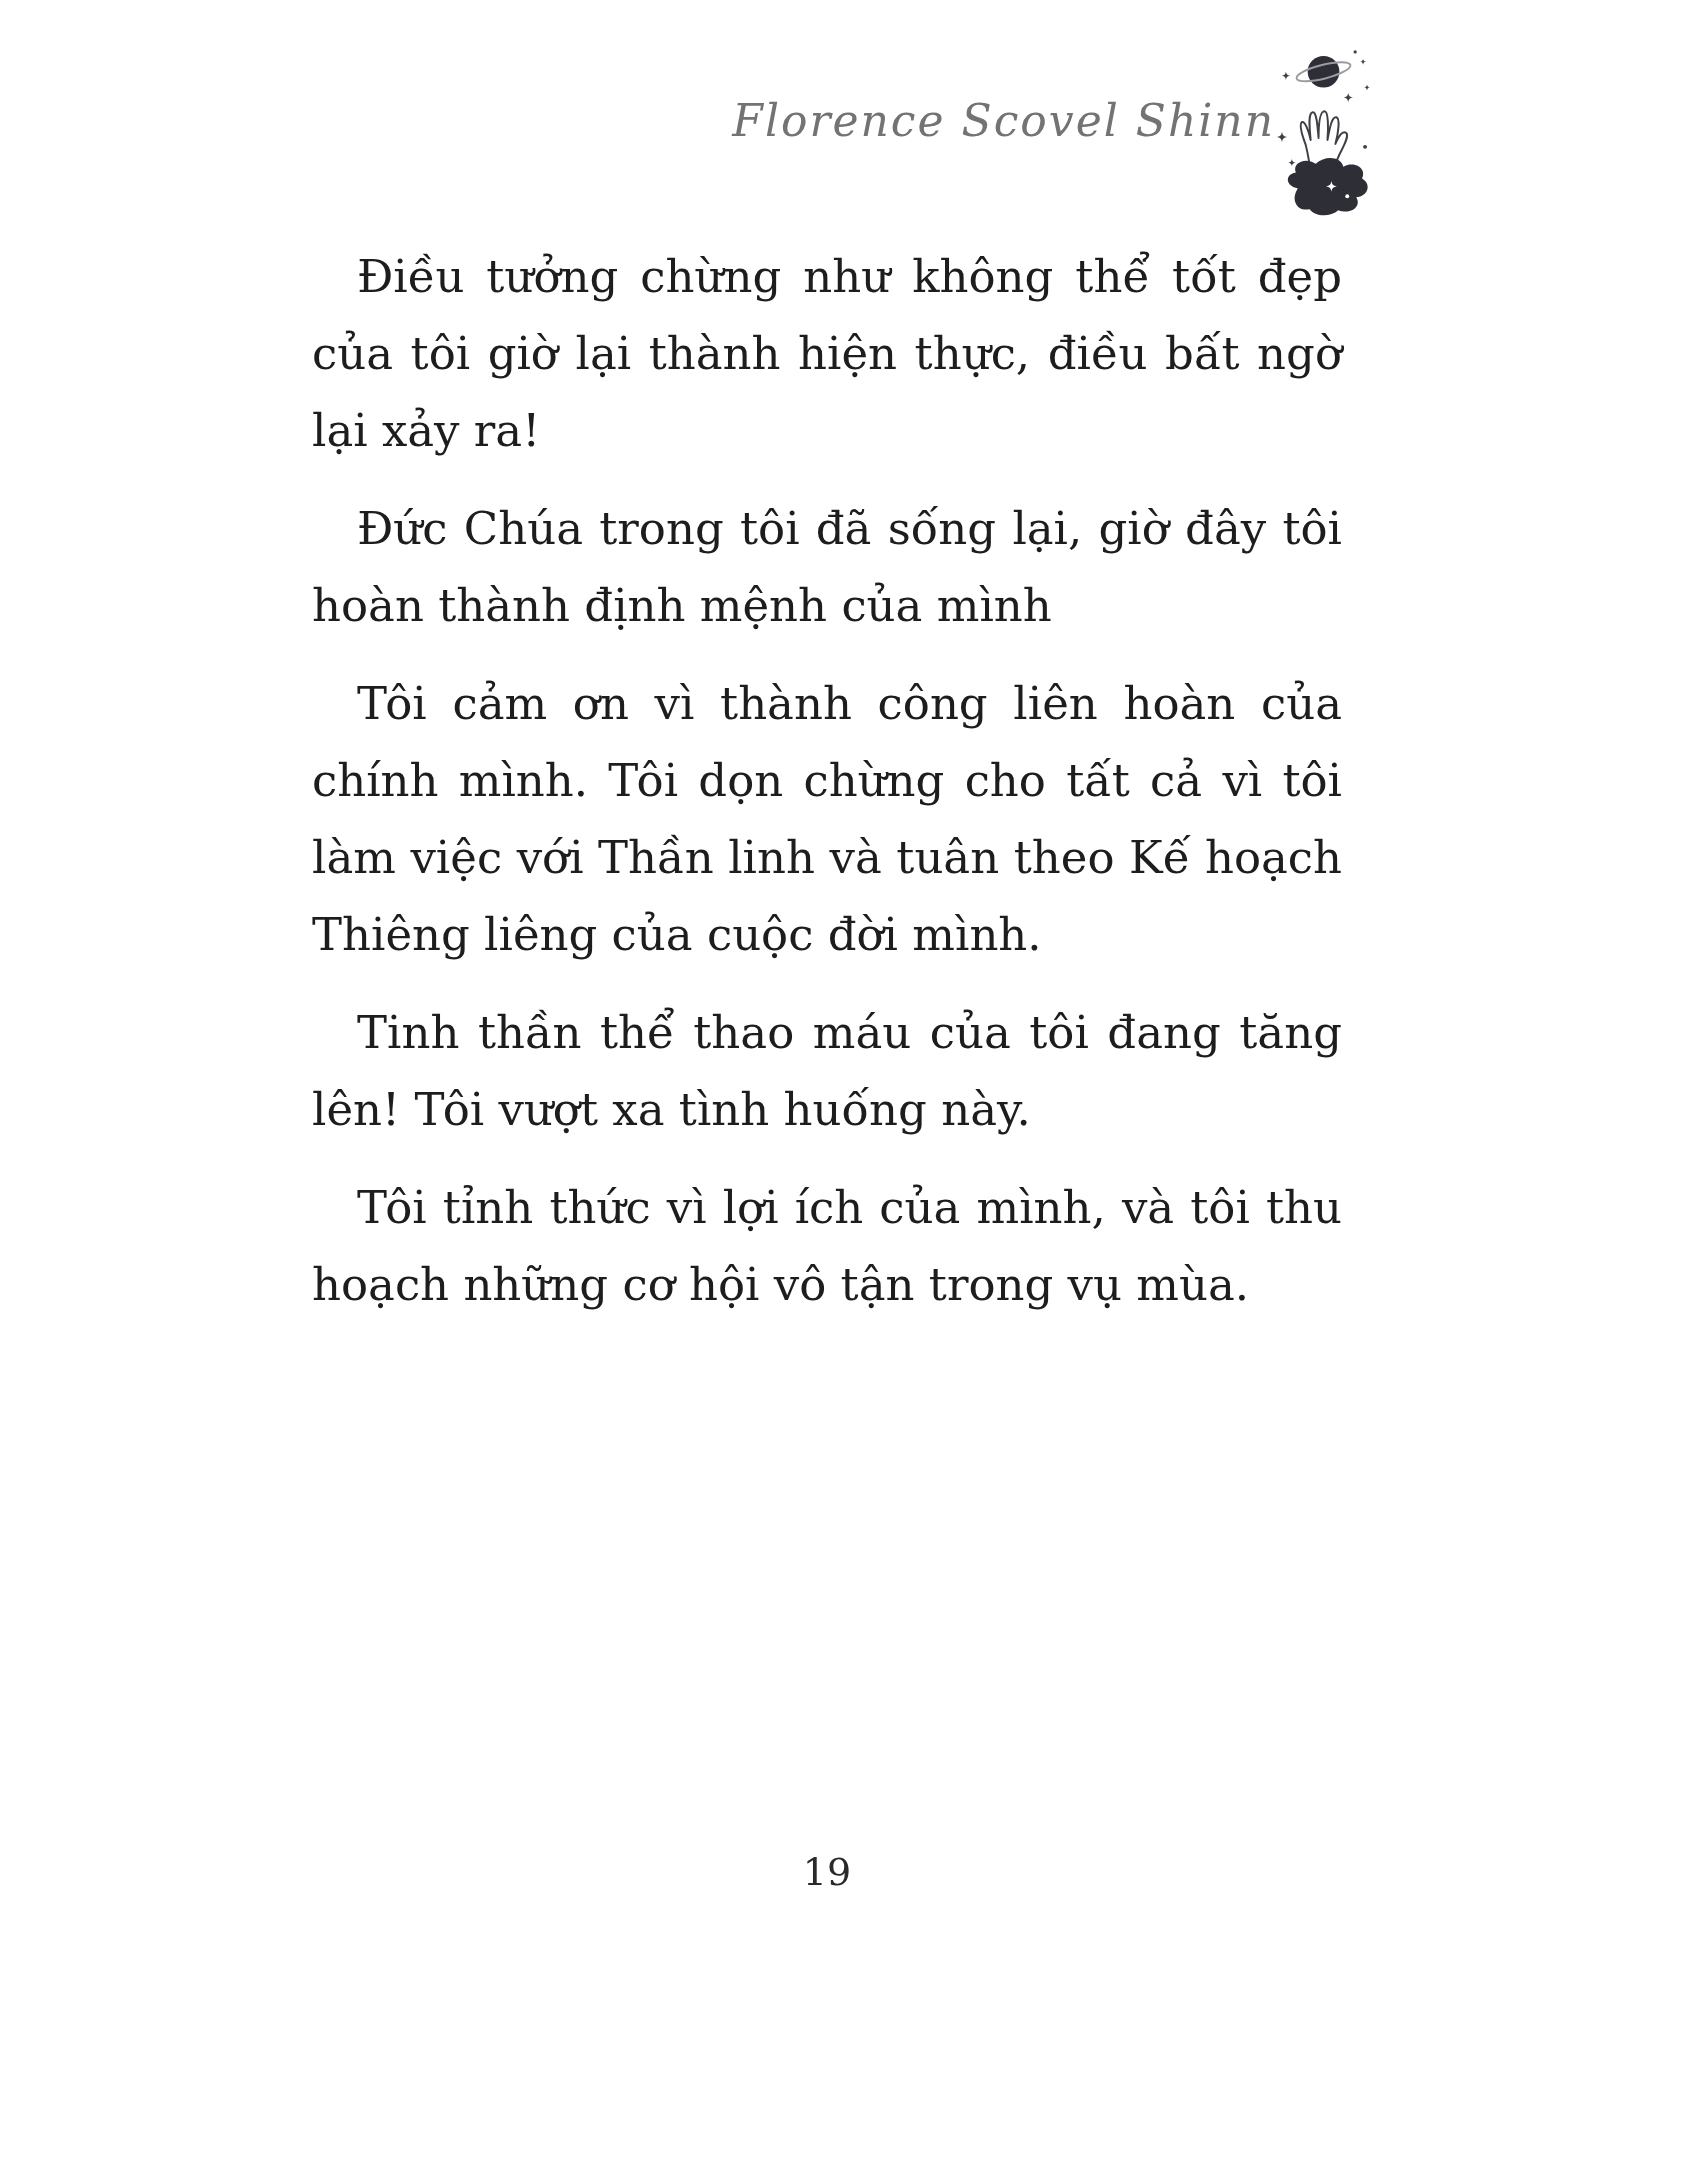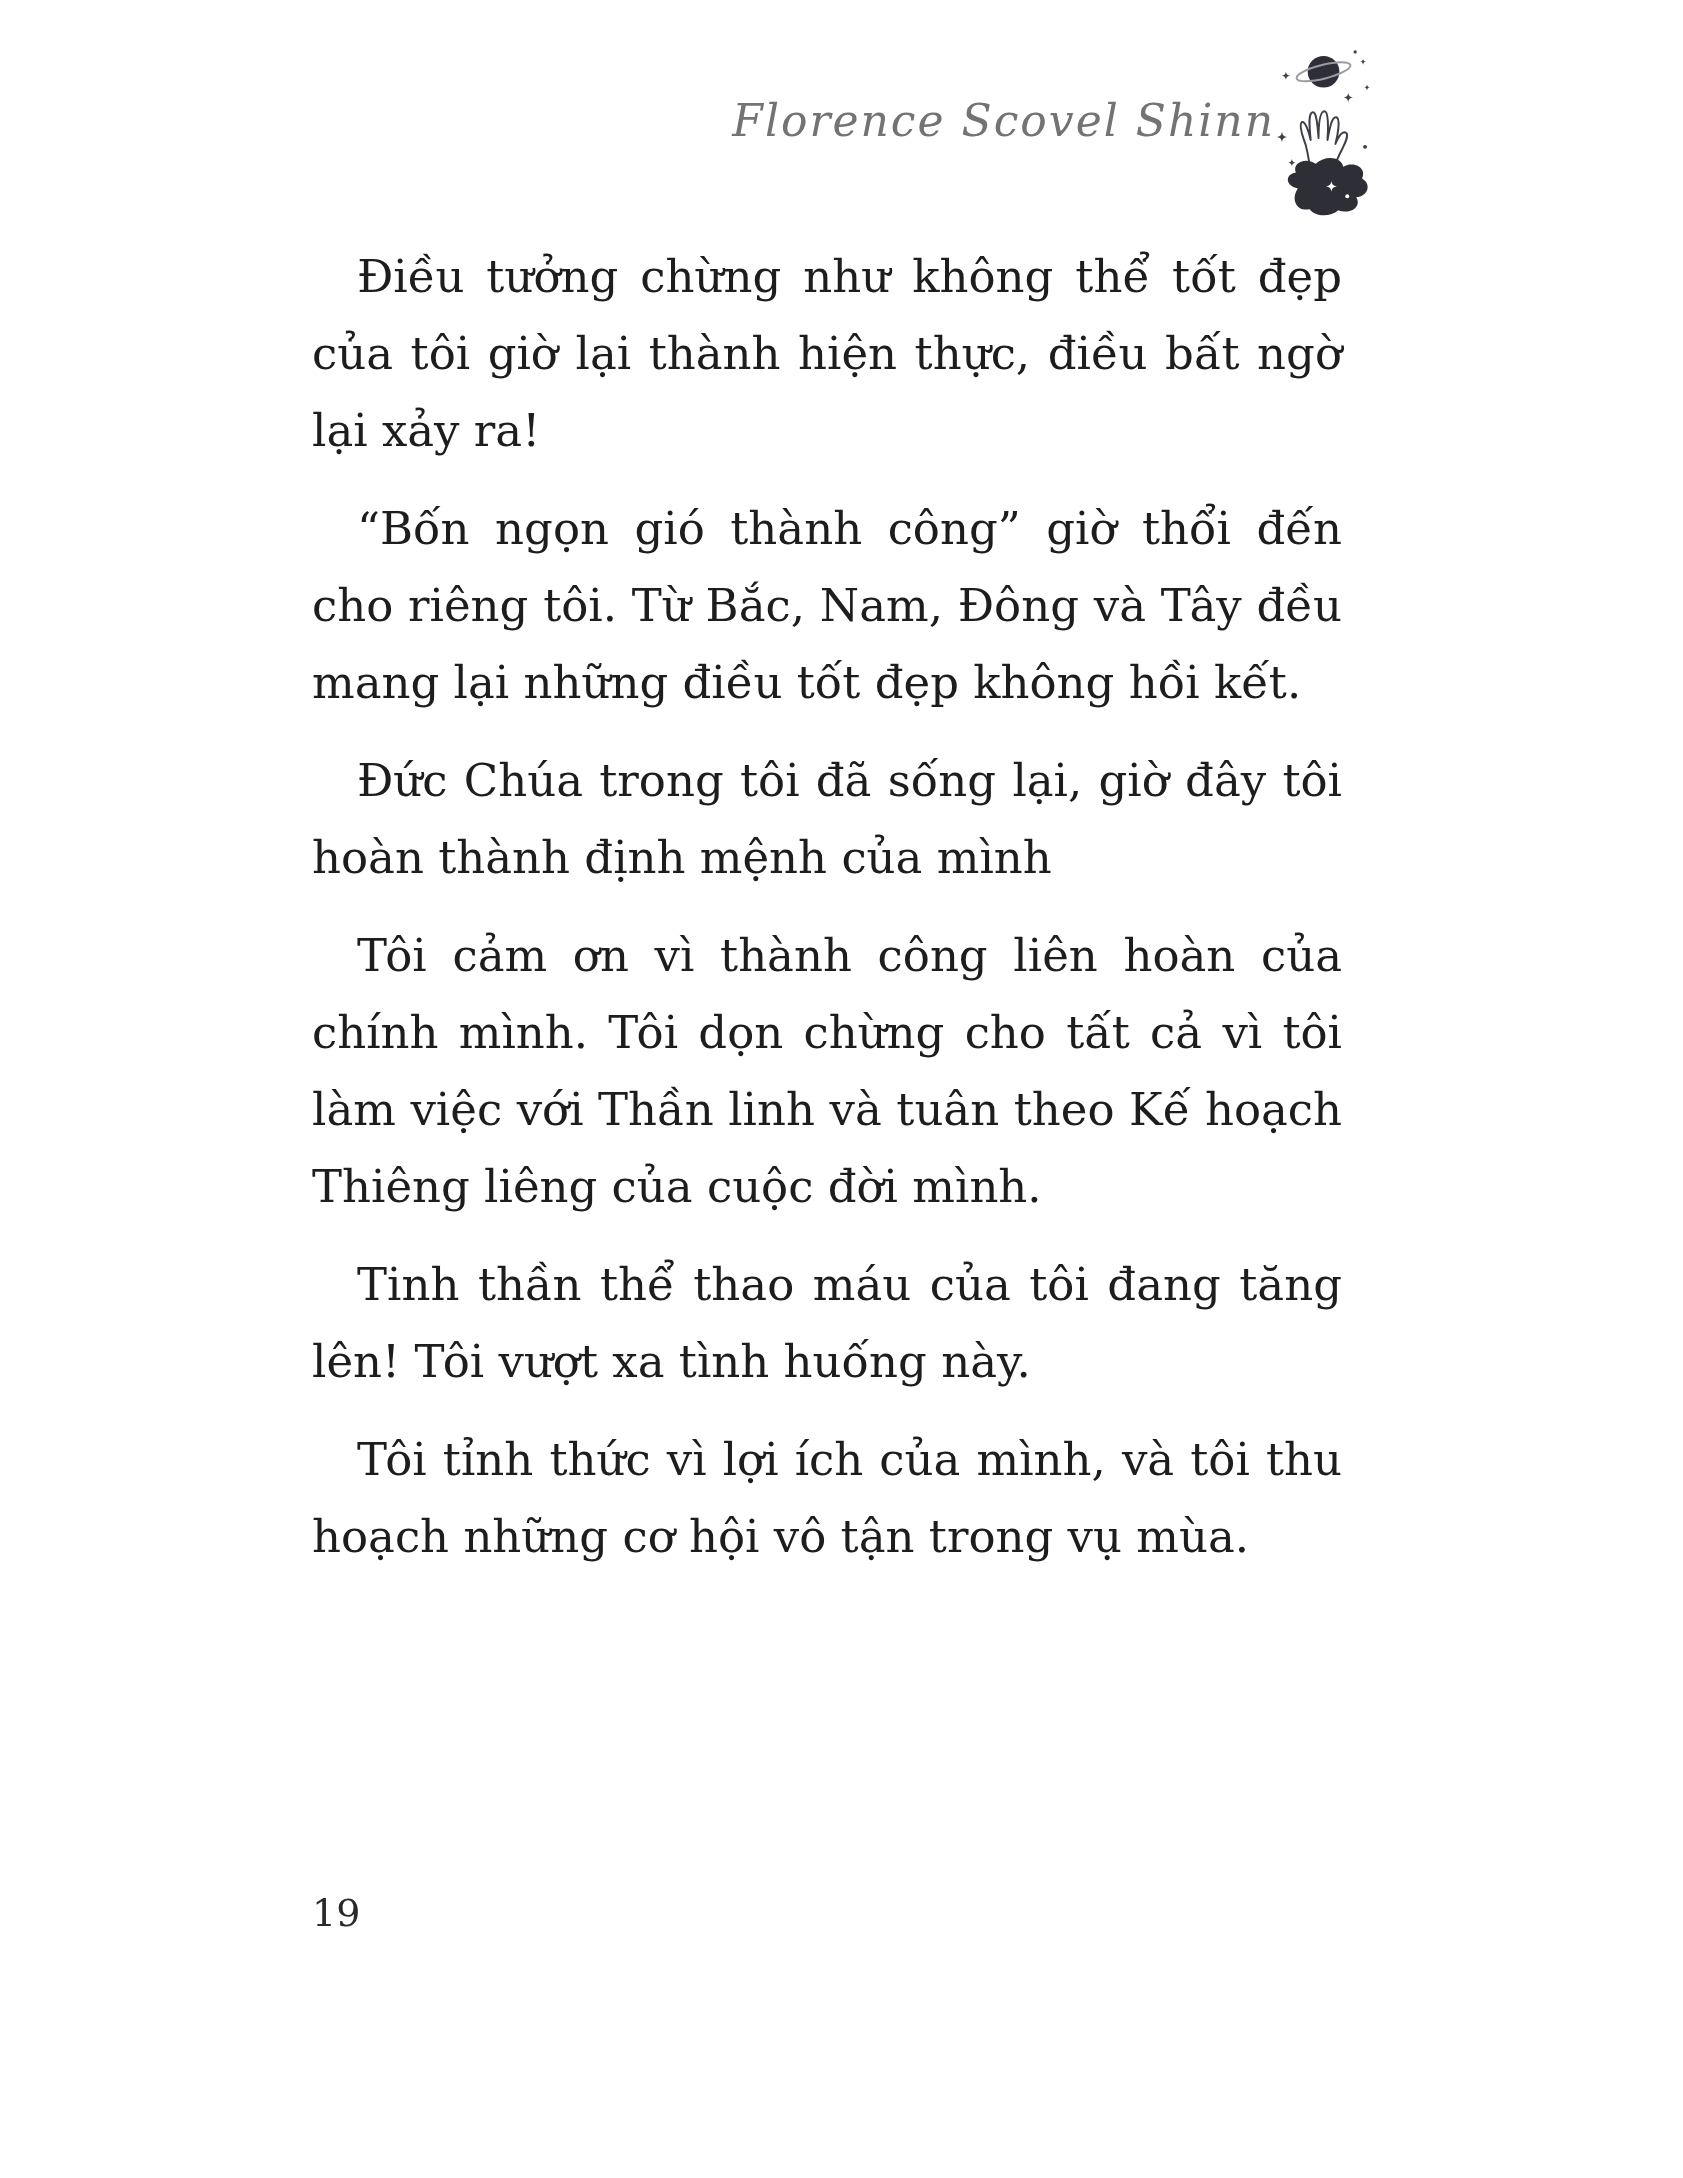--- a/index.html
+++ b/index.html
@@ -108,7 +108,6 @@
 
   <main class="body-text">
     <p>Điều tưởng chừng như không thể tốt đẹp của tôi giờ lại thành hiện thực, điều bất ngờ lại xảy ra!</p>
-    <p>“Bốn ngọn gió thành công” giờ thổi đến cho riêng tôi. Từ Bắc, Nam, Đông và Tây đều mang lại những điều tốt đẹp không hồi kết.</p>
     <p>Đức Chúa trong tôi đã sống lại, giờ đây tôi hoàn thành định mệnh của mình</p>
     <p>Tôi cảm ơn vì thành công liên hoàn của chính mình. Tôi dọn chừng cho tất cả vì tôi làm việc với Thần linh và tuân theo Kế hoạch Thiêng liêng của cuộc đời mình.</p>
     <p>Tinh thần thể thao máu của tôi đang tăng lên! Tôi vượt xa tình huống này.</p>

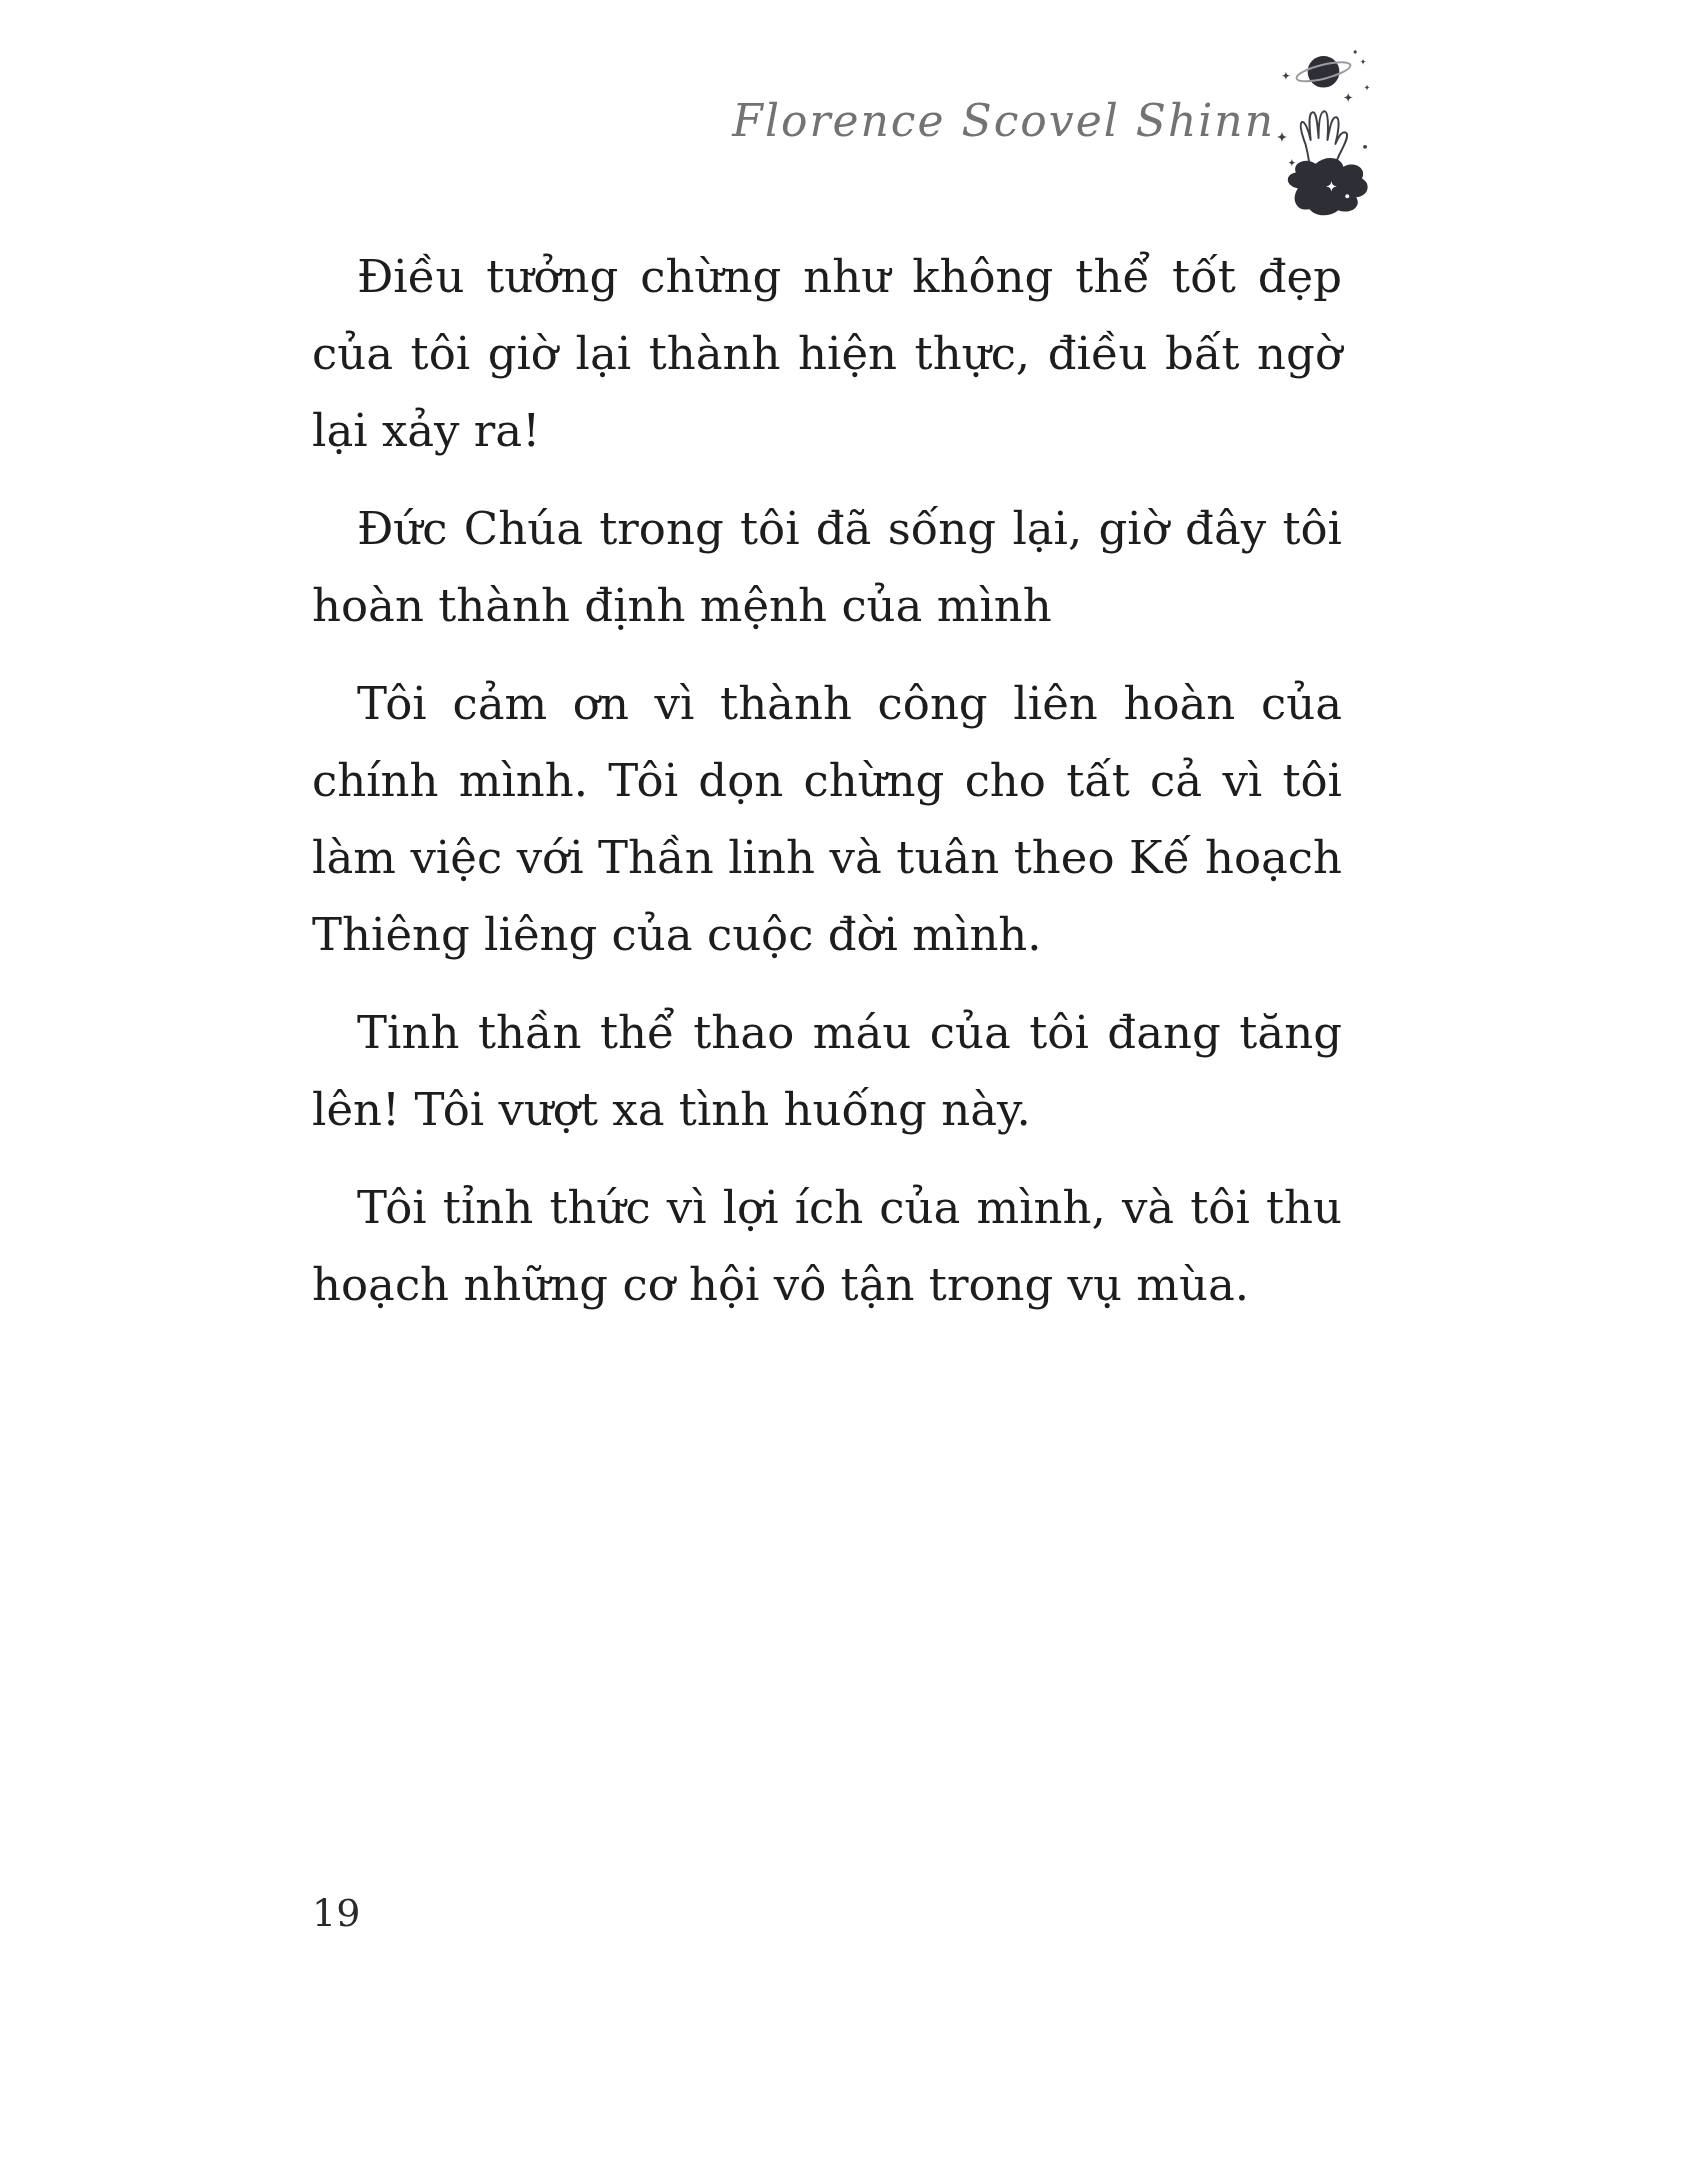--- a/index.html
+++ b/index.html
@@ -55,9 +55,9 @@
   .page-footer {
     position: absolute;
     left: 312px;
-    top: 1891px;
+    top: 1850px;
     width: 1030px;
-    text-align: left;
+    text-align: center;
   }
   .page-number {
     font-size: 38px;

